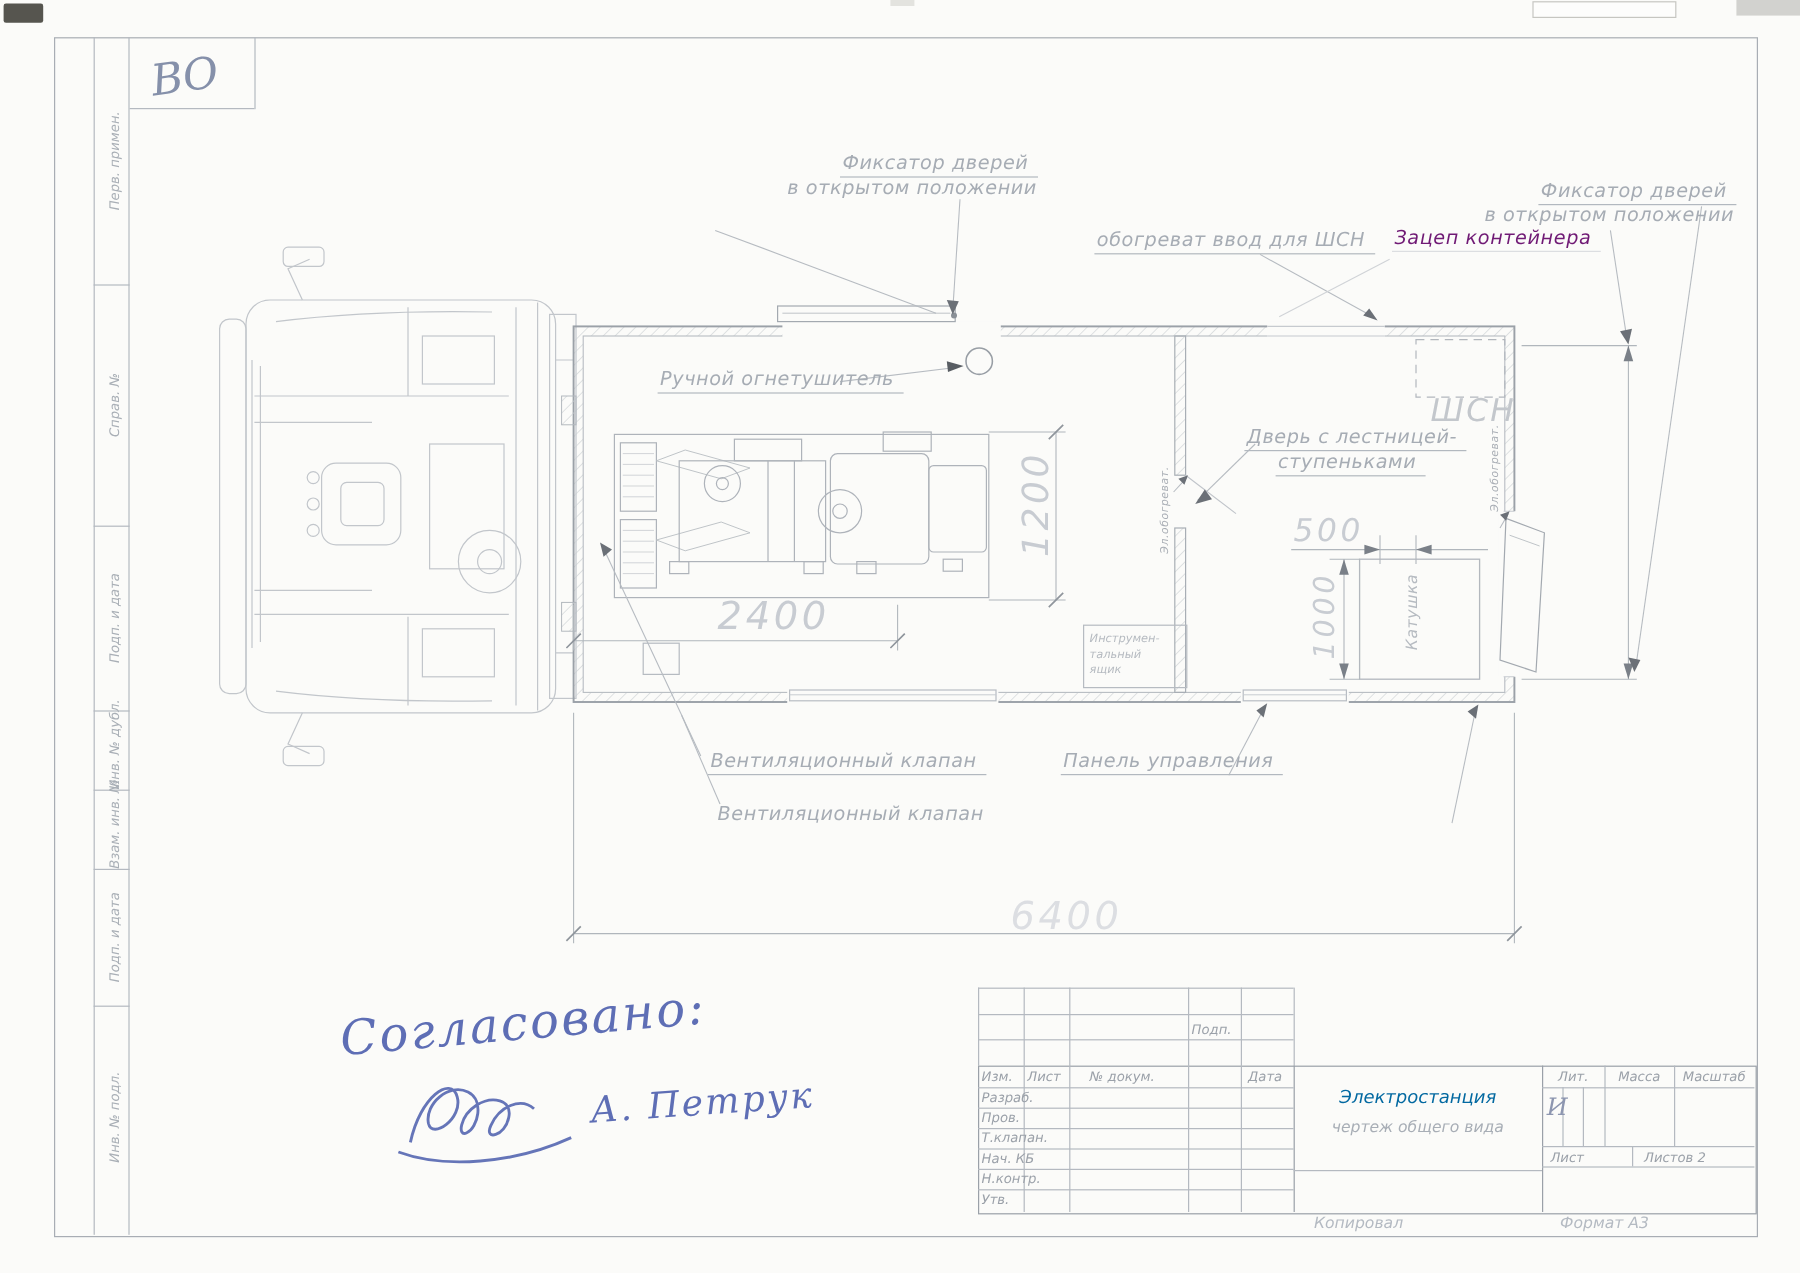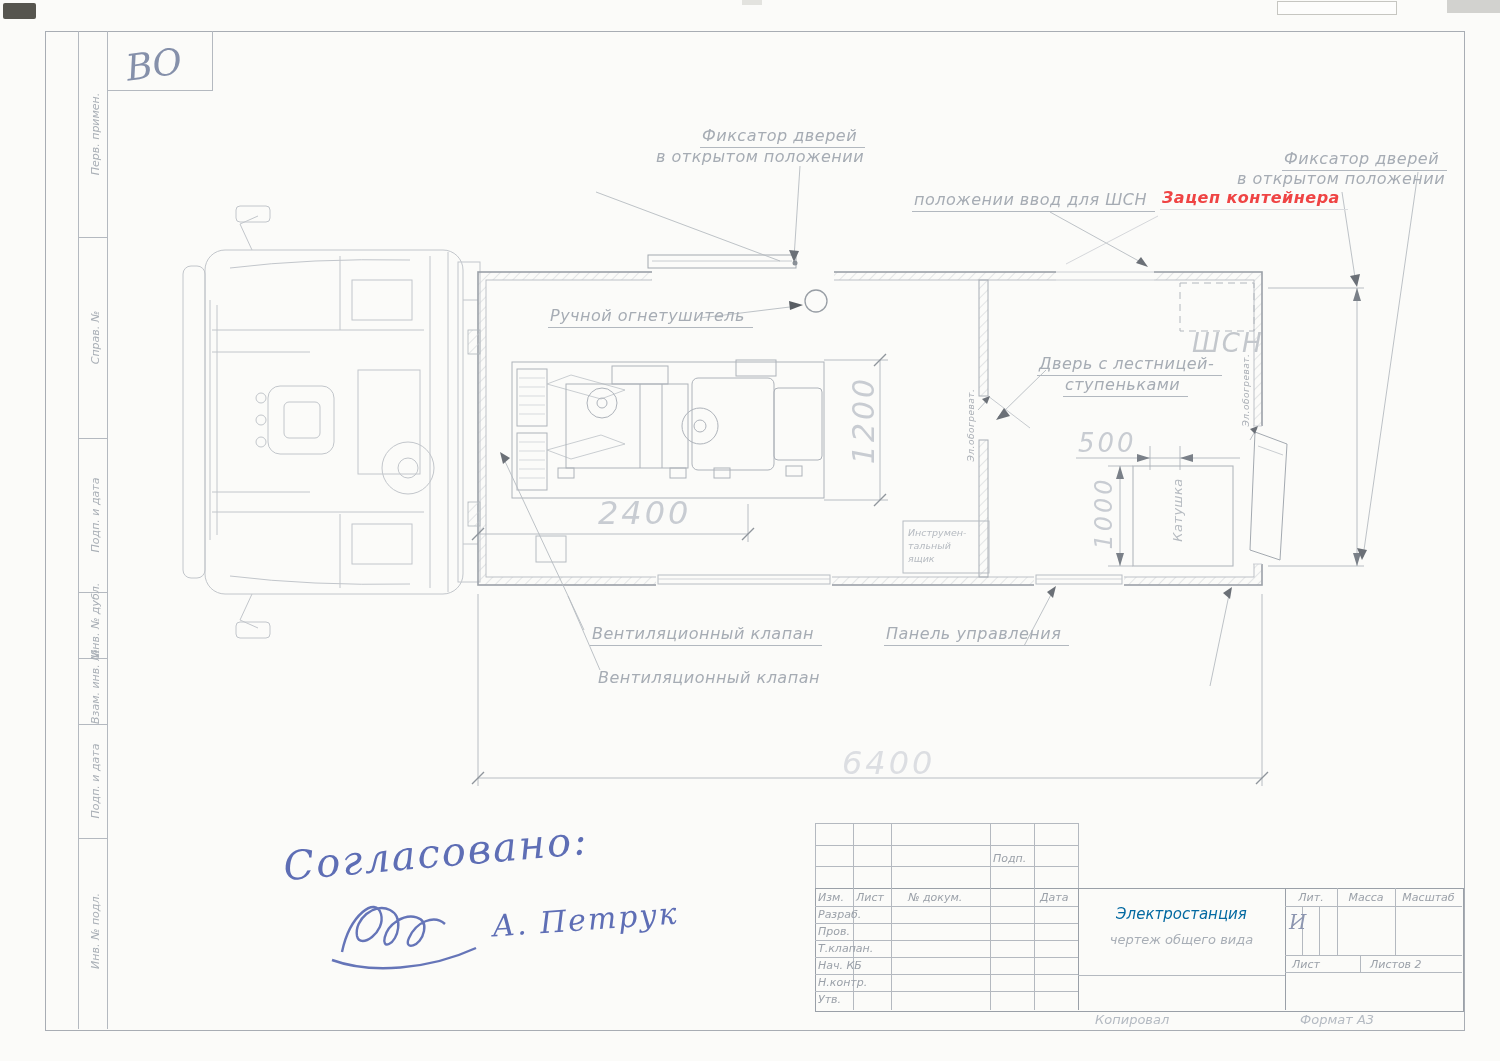--- a/index.html
+++ b/index.html
@@ -223,7 +223,7 @@
   <div class="lbl ul" style="left:700px;top:126px;">Фиксатор дверей</div>
   <div class="lbl" style="left:656px;top:147px;">в открытом положении</div>
 
-  <div class="lbl ul" style="left:912px;top:190px;">положении ввод для ШСН</div>
+  <div class="lbl ul" style="left:912px;top:190px;">обогреват ввод для ШСН</div>
 
   <div class="lbl ul" style="left:1282px;top:149px;">Фиксатор дверей</div>
   <div class="lbl" style="left:1237px;top:169px;">в открытом положении</div>

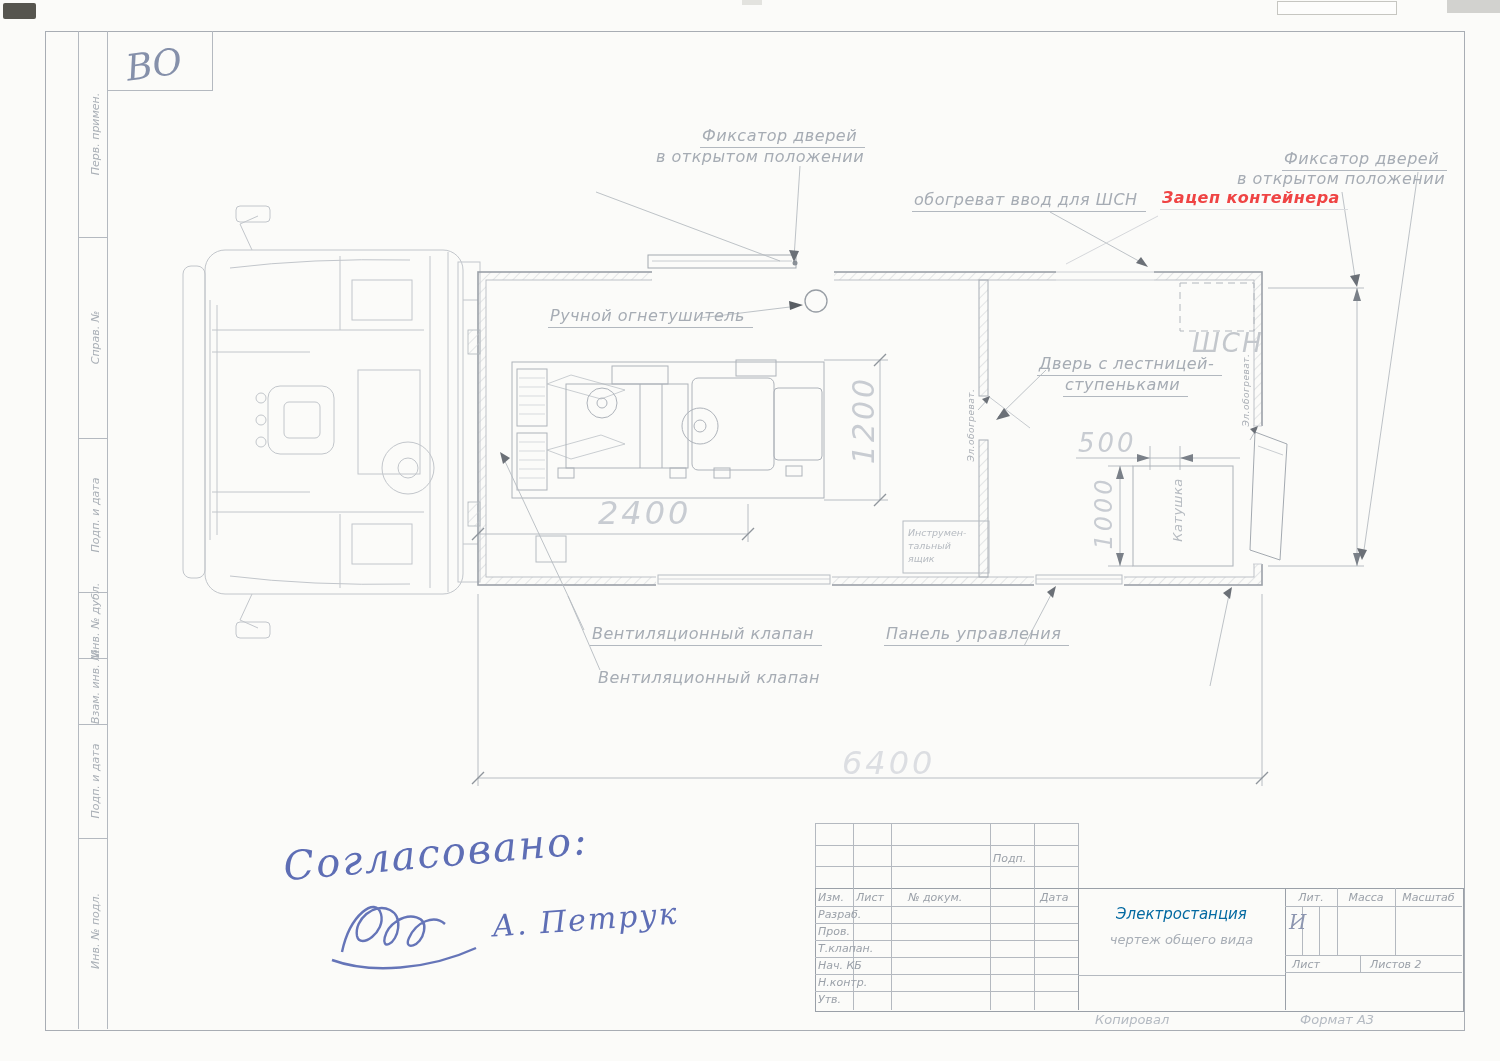--- a/index.html
+++ b/index.html
@@ -11,7 +11,7 @@
   .dark-line{position:absolute;background:#9aa0a8;}
   .lbl{position:absolute;font:italic 16px "DejaVu Sans",sans-serif;color:#a6acb4;white-space:nowrap;letter-spacing:.5px;}
   .ul{border-bottom:1px solid #b2b8bf;padding:0 8px 2px 2px;}
-  .faint{color:#ef4444;border-bottom-color:#dcdee1;font-weight:bold;}
+  .faint{color:#701a75;border-bottom-color:#dcdee1;}
   .dimtxt{position:absolute;font:italic 32px "DejaVu Sans",sans-serif;color:#c8ccd2;letter-spacing:3px;white-space:nowrap;}
   .vert{transform:rotate(-90deg);transform-origin:0 0;text-align:center;}
   .sb{position:absolute;font:italic 11px "DejaVu Sans",sans-serif;color:#a9afb6;transform:rotate(-90deg);

